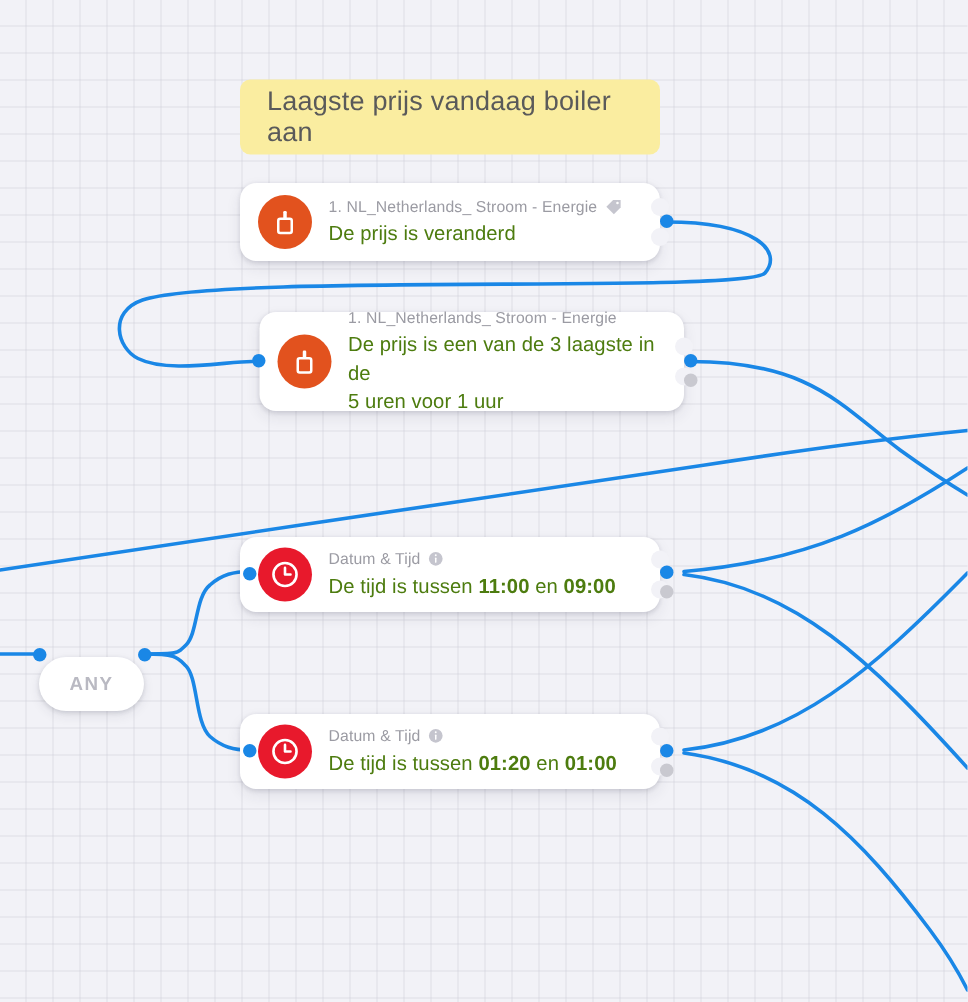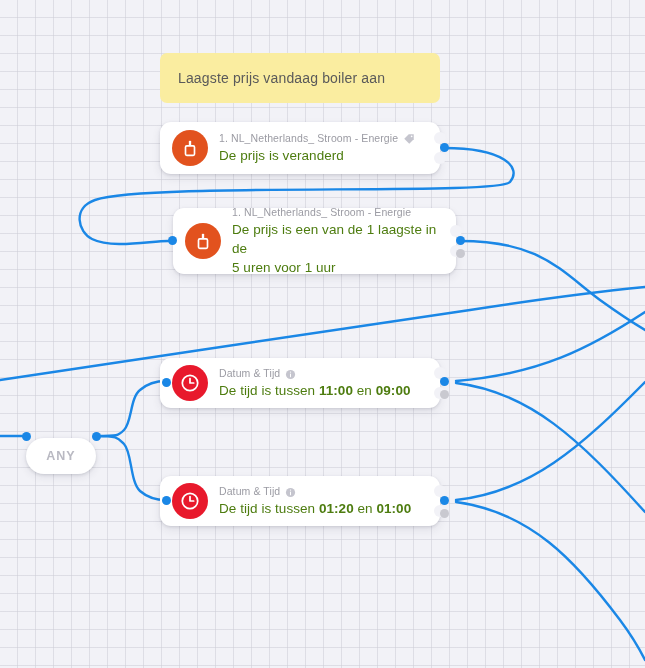--- a/index.html
+++ b/index.html
@@ -28,7 +28,7 @@
     display:flex;align-items:center;
     padding:0 18px;
     color:#5a5a5a;
-    font-size:14px;
+    font-size:18px;
     letter-spacing:.15px;
   }
 

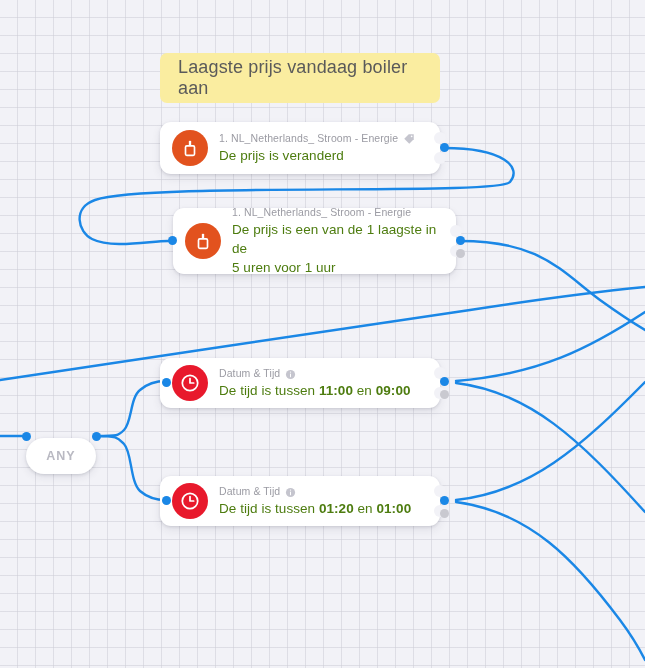--- a/index.html
+++ b/index.html
@@ -52,7 +52,7 @@
   .badge.red{background:#e8192c;}
   .card .body{min-width:0;flex:1 1 auto;}
   .meta{
-    display:flex;align-items:flex-end;gap:5px;
+    display:flex;align-items:flex-start;gap:5px;
     font-size:10.5px;color:#9b9ba3;line-height:13px;
     letter-spacing:.1px;margin-bottom:1px;white-space:nowrap;
   }

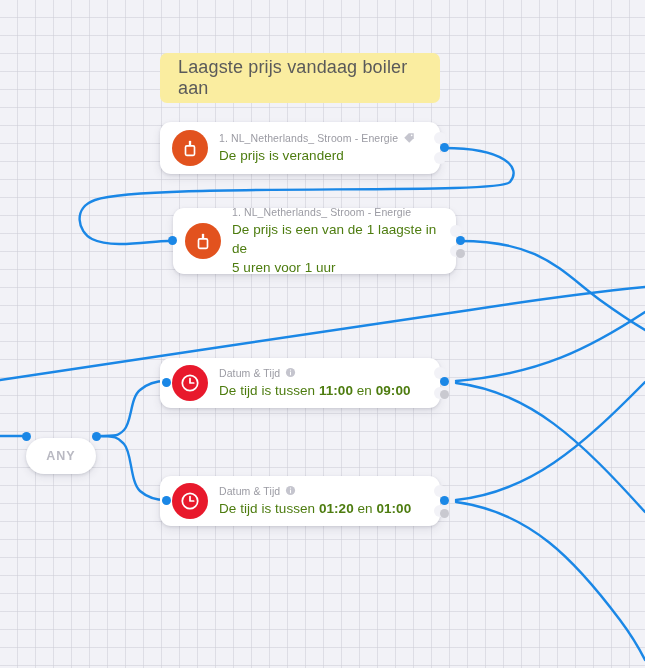--- a/index.html
+++ b/index.html
@@ -163,7 +163,7 @@
         <span>1. NL_Netherlands_ Stroom - Energie</span>
       </div>
       <div class="title">
-        <div>De prijs is een van de 1 laagste in de</div>
+        <div>De prijs is een van de 3 laagste in de</div>
         <div>5 uren voor 1 uur</div>
       </div>
     </div>

